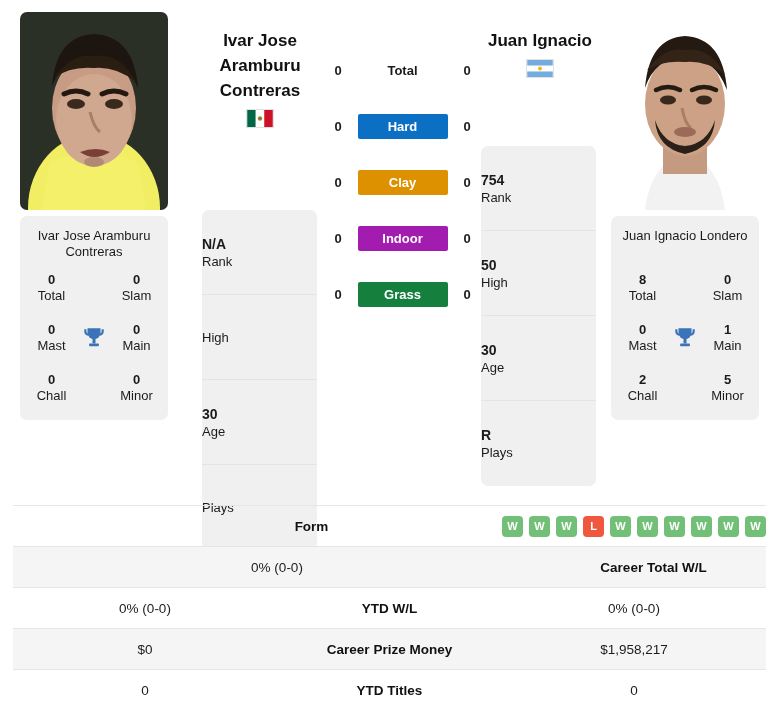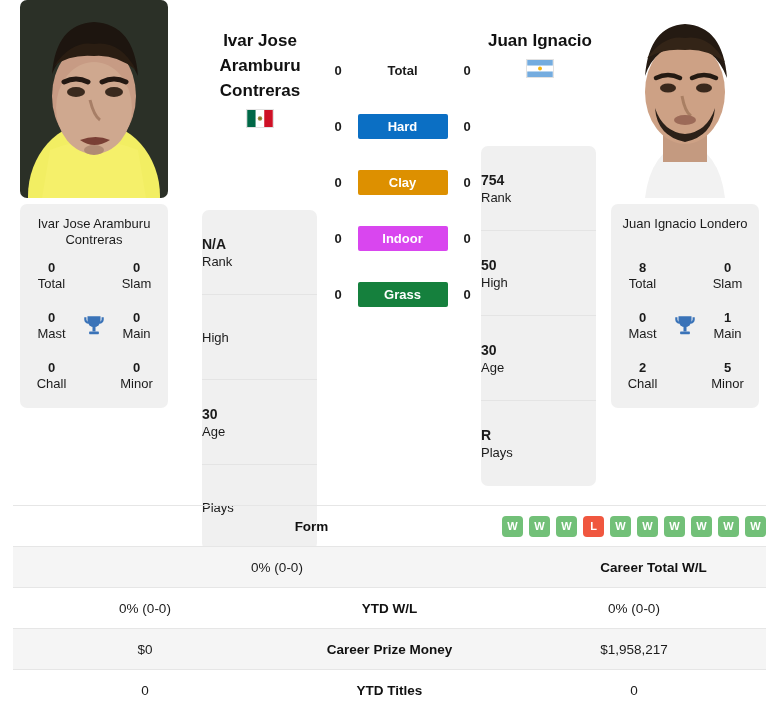--- a/index.html
+++ b/index.html
@@ -18,7 +18,7 @@
   .top { position: relative; height: 505px; }
 
   
-  .player-col { position: absolute; top: 0; width: 176px; }
+  .player-col { position: absolute; top: 12px; width: 176px; }
   .player-col.left  { left: 20px; }
   .player-col.right { left: 611px; }
 

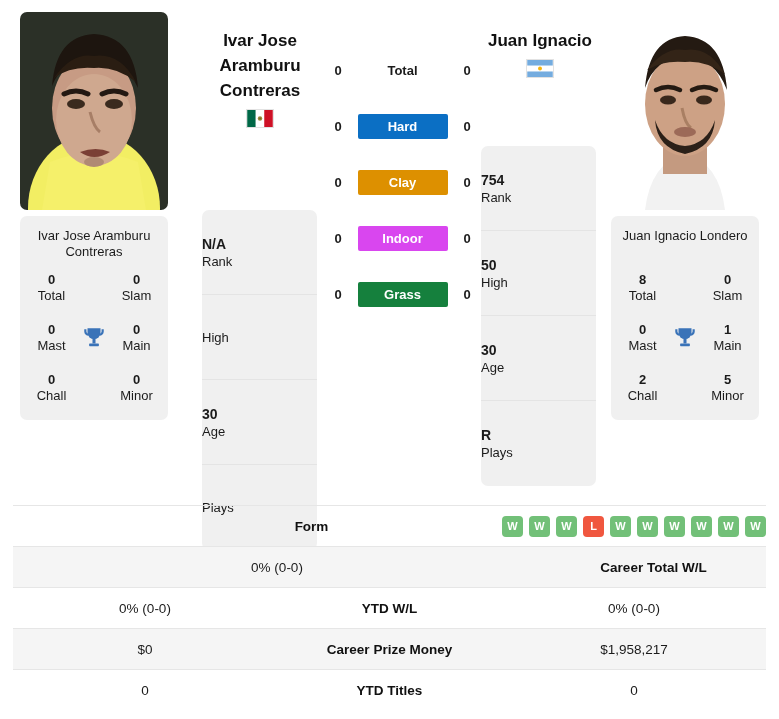--- a/index.html
+++ b/index.html
@@ -238,7 +238,7 @@
       </div>
       <div class="surf-row">
         <div class="surf-num">0</div>
-        <div class="surf-bar" style="background:#d946ef">Indoor</div>
+        <div class="surf-bar" style="background:#a21caf">Indoor</div>
         <div class="surf-num">0</div>
       </div>
       <div class="surf-row">

